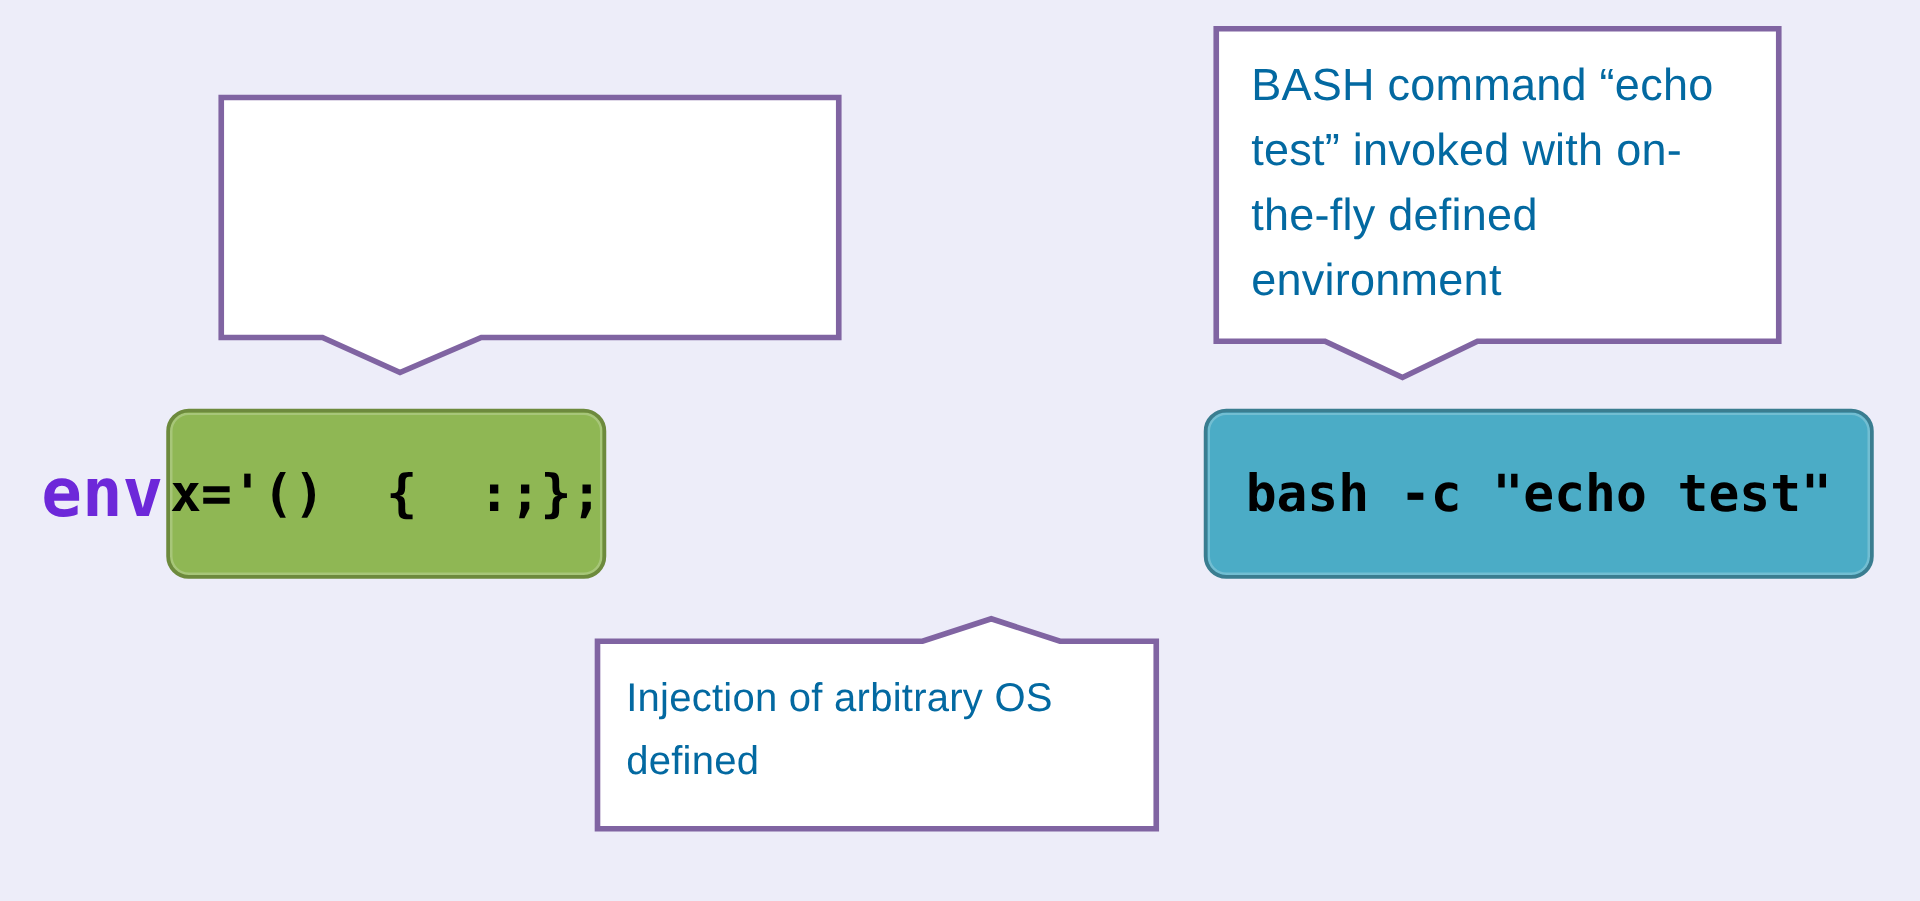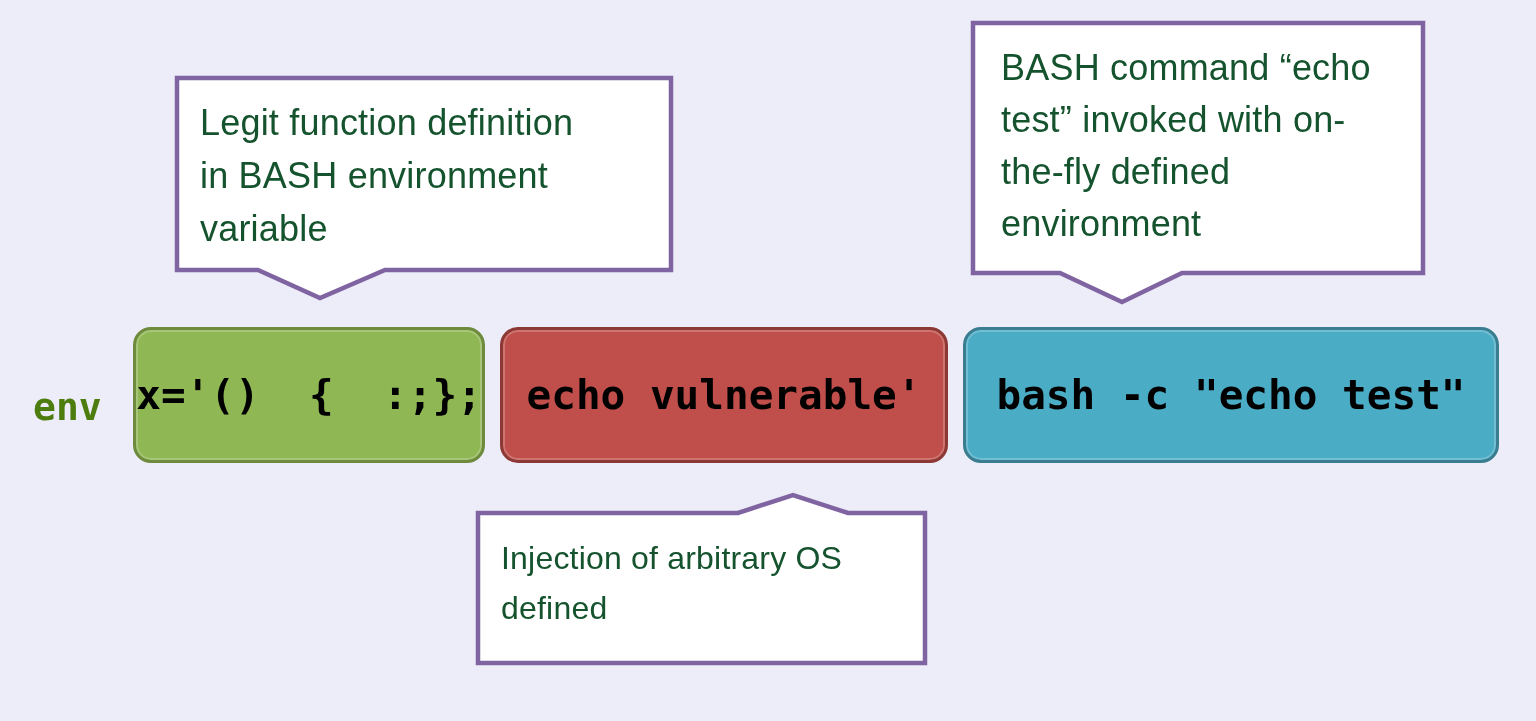--- a/index.html
+++ b/index.html
@@ -21,7 +21,7 @@
 
   .callout-text {
     position: absolute;
-    color: #14532d;
+    color: #0369a1;
     white-space: pre-line;
     letter-spacing: 0.2px;
   }

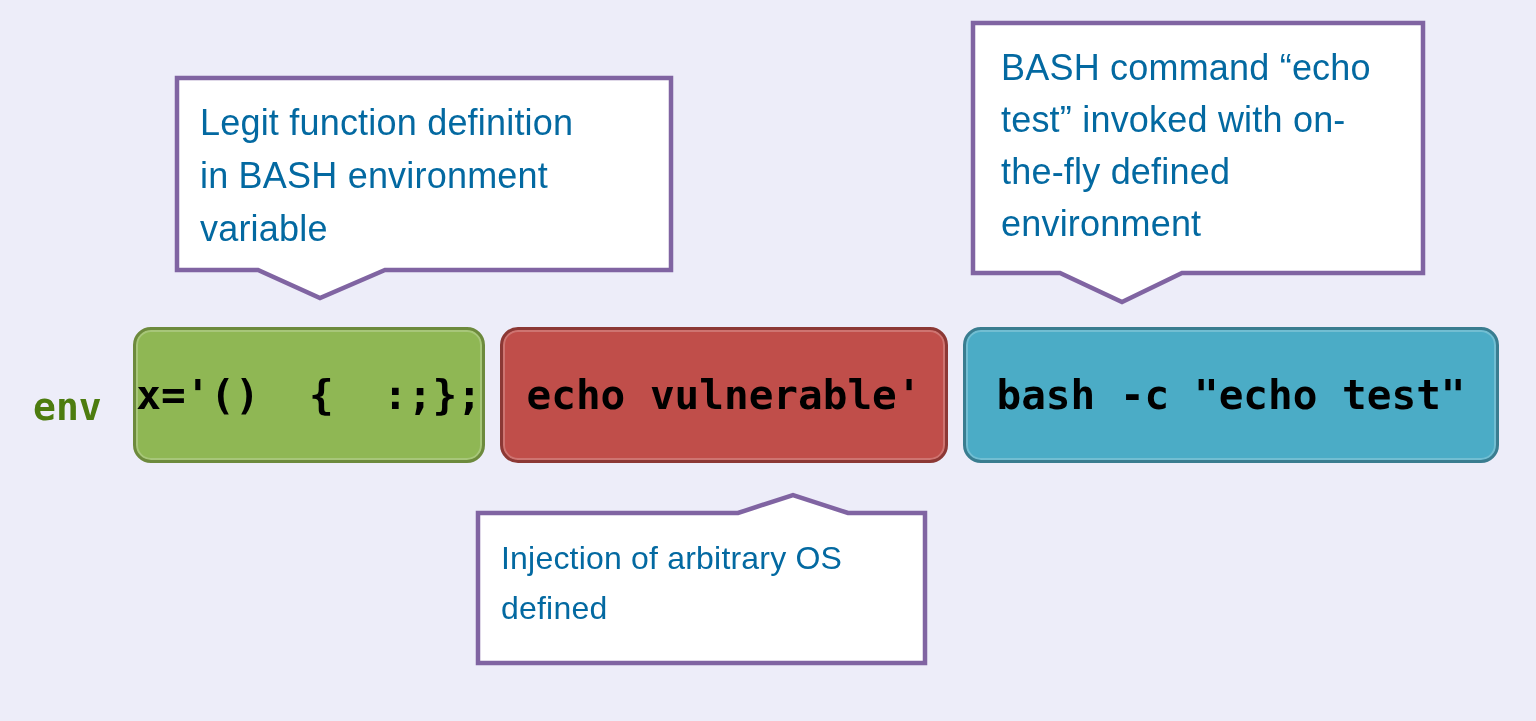--- a/index.html
+++ b/index.html
@@ -74,9 +74,6 @@
     <path d="M478,513 L738,513 L793,495 L848,513 L925,513 L925,663 L478,663 Z" fill="#FFFFFF" stroke-width="4.5" style="stroke: rgb(128, 100, 162);"></path>
   </svg>
 
-  <div class="callout-text left">Legit function definition
-in BASH environment
-variable</div>
 
   <div class="callout-text right">BASH command “echo
 test” invoked with on-

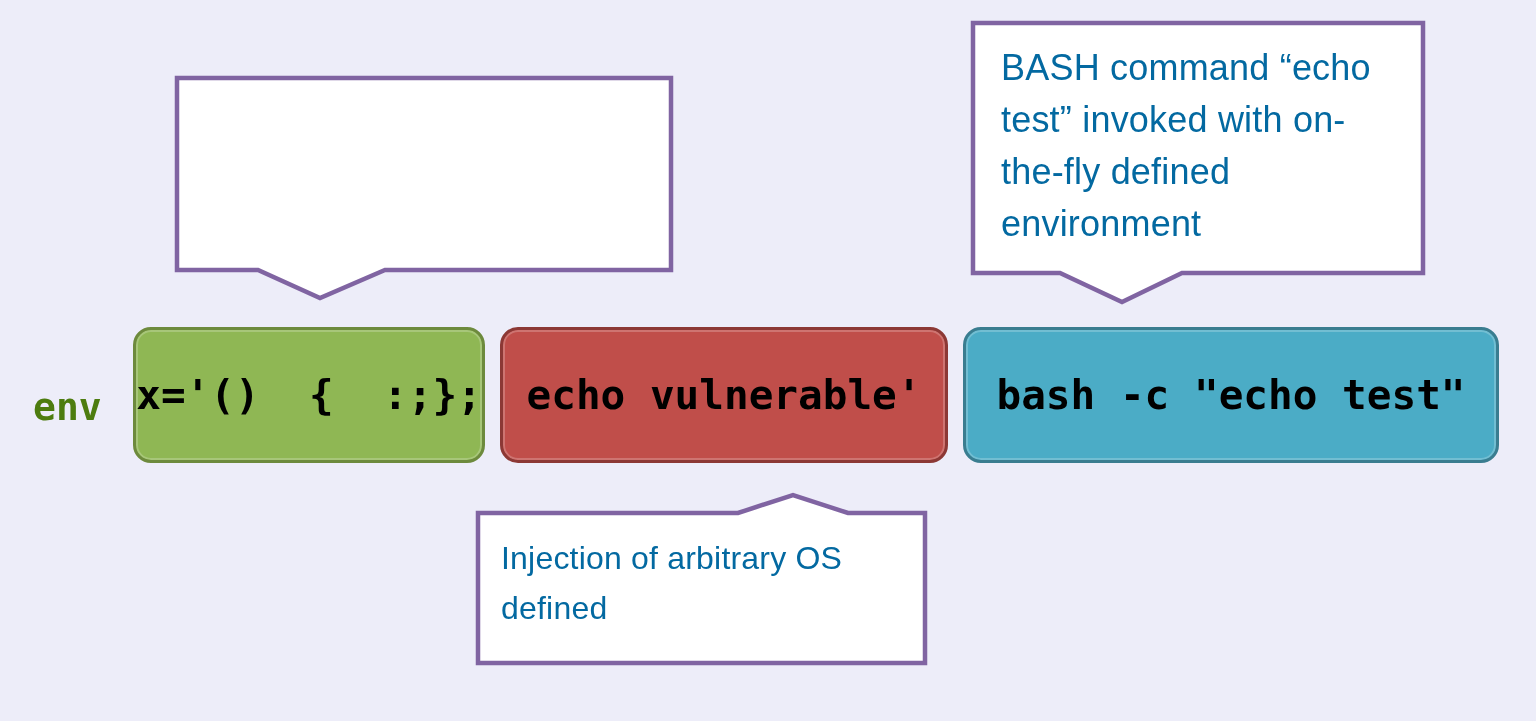--- a/index.html
+++ b/index.html
@@ -31,12 +31,12 @@
 
   .cmd-label {
     position: absolute;
-    left: 33px; top: 382px;
+    left: 33px; top: 370px;
     font-family: "DejaVu Sans Mono", monospace;
     font-weight: bold;
-    font-size: 38px;
+    font-size: 54px;
     line-height: 50px;
-    color: #4d7c0f;
+    color: #6d28d9;
     white-space: pre;
   }
 

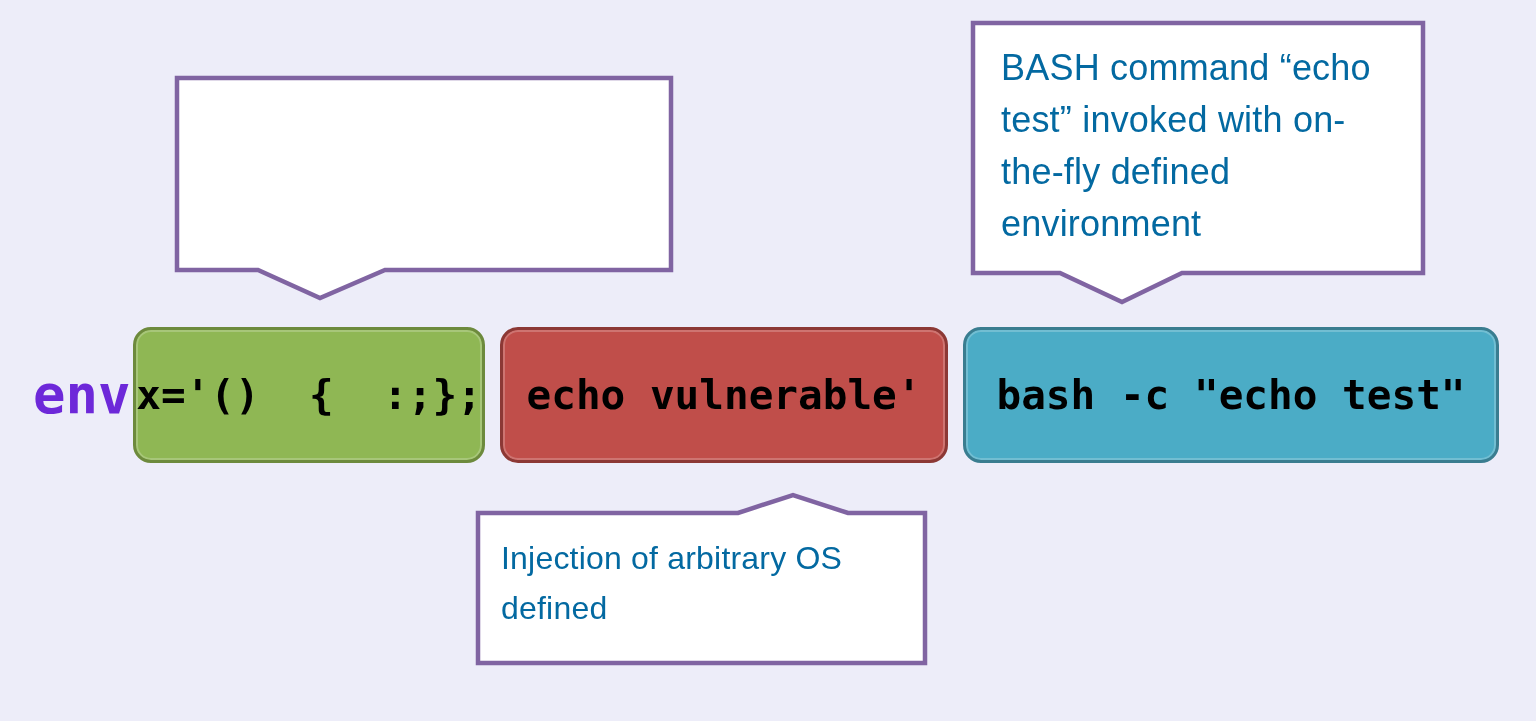--- a/index.html
+++ b/index.html
@@ -89,9 +89,6 @@
     <span class="cmd-text">x='()  {  :;};</span>
   </div>
 
-  <div class="cmdbox red" style="background-color: rgb(192, 78, 74); border-color: rgb(140, 56, 53);">
-    <span class="cmd-text">echo vulnerable'</span>
-  </div>
 
   <div class="cmdbox blue" style="background-color: rgb(75, 172, 198); border-color: rgb(58, 125, 144);">
     <span class="cmd-text">bash -c "echo test"</span>

